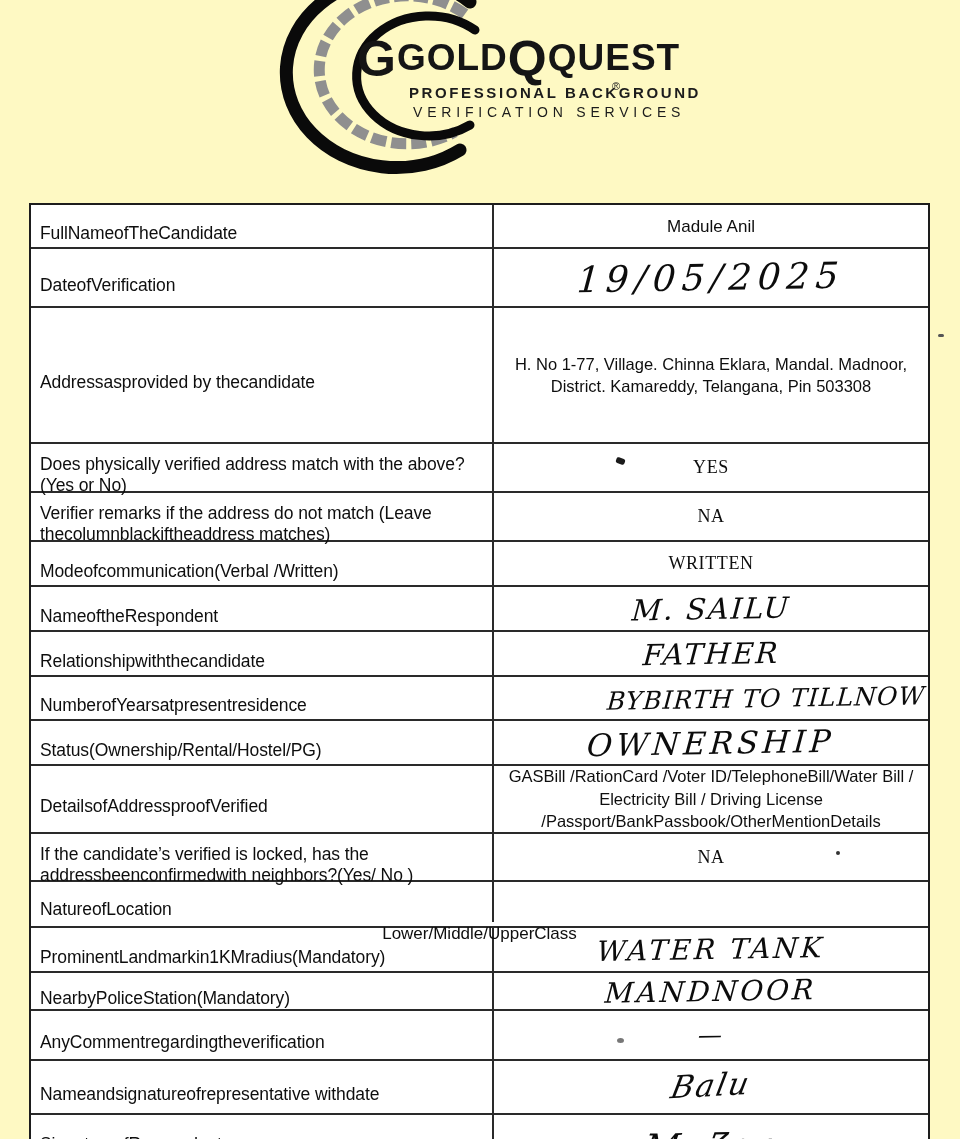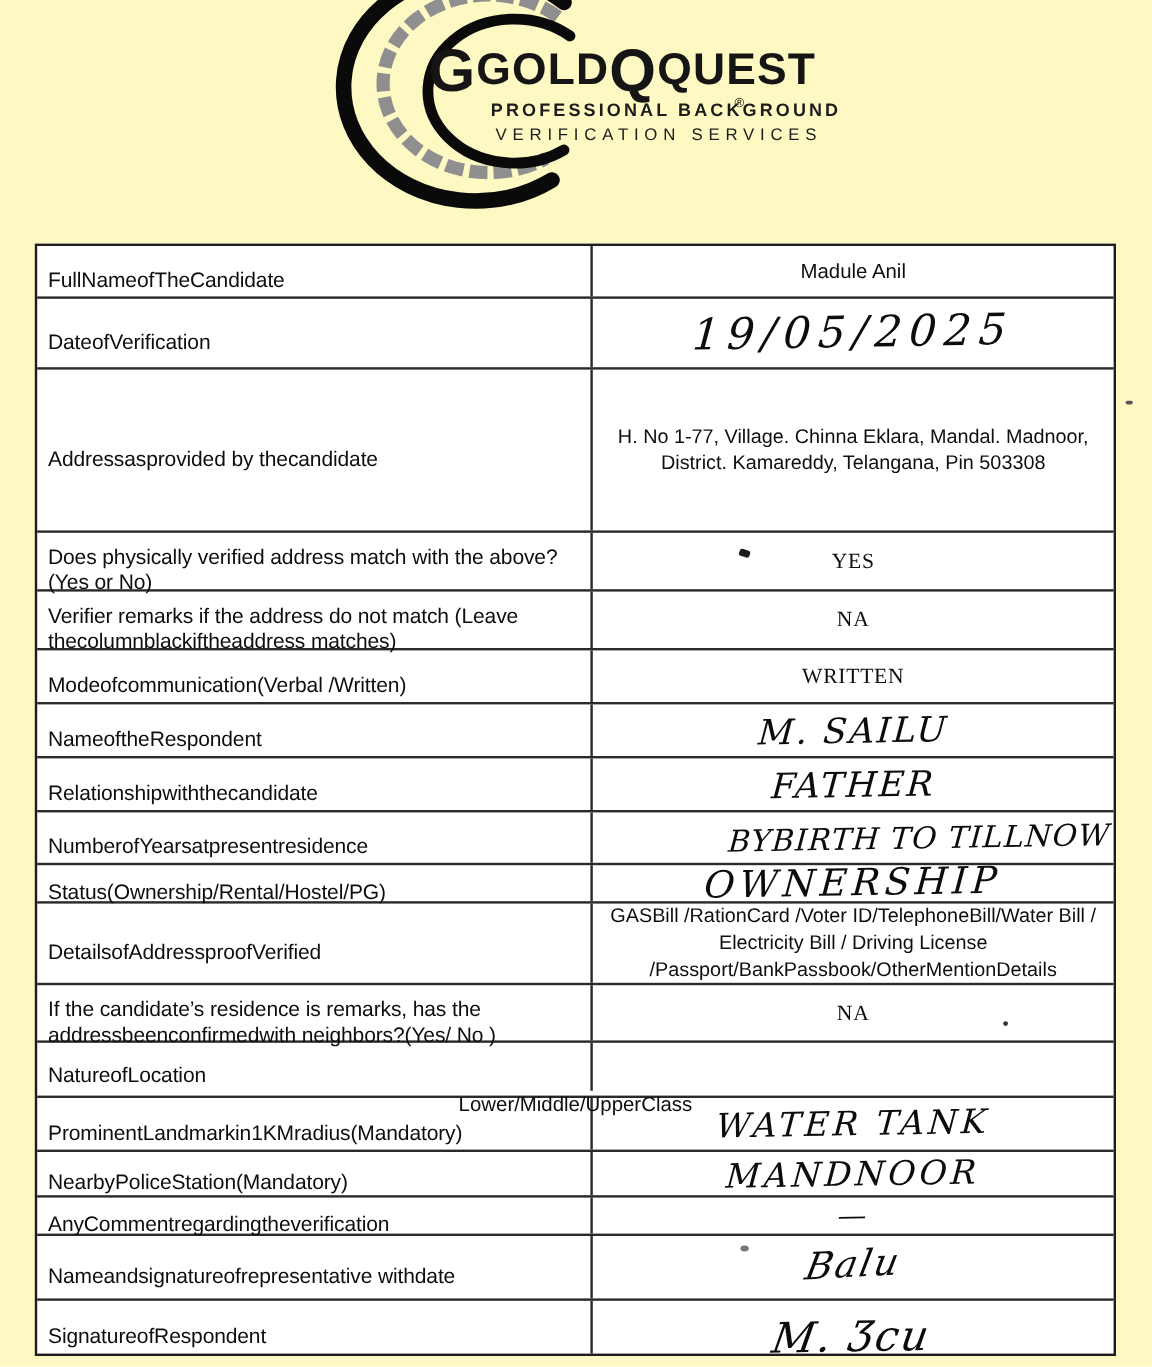--- a/index.html
+++ b/index.html
@@ -148,7 +148,7 @@
           <span class="hw">BYBIRTH TO TILLNOW</span>
         </div>
       </div>
-      <div class="row" style="height: 32px;">
+      <div class="row" style="height: 45px;">
         <div class="cell-label">Status(Ownership/Rental/Hostel/PG)</div>
         <div class="cell-value">
           <span class="hw">OWNERSHIP</span>

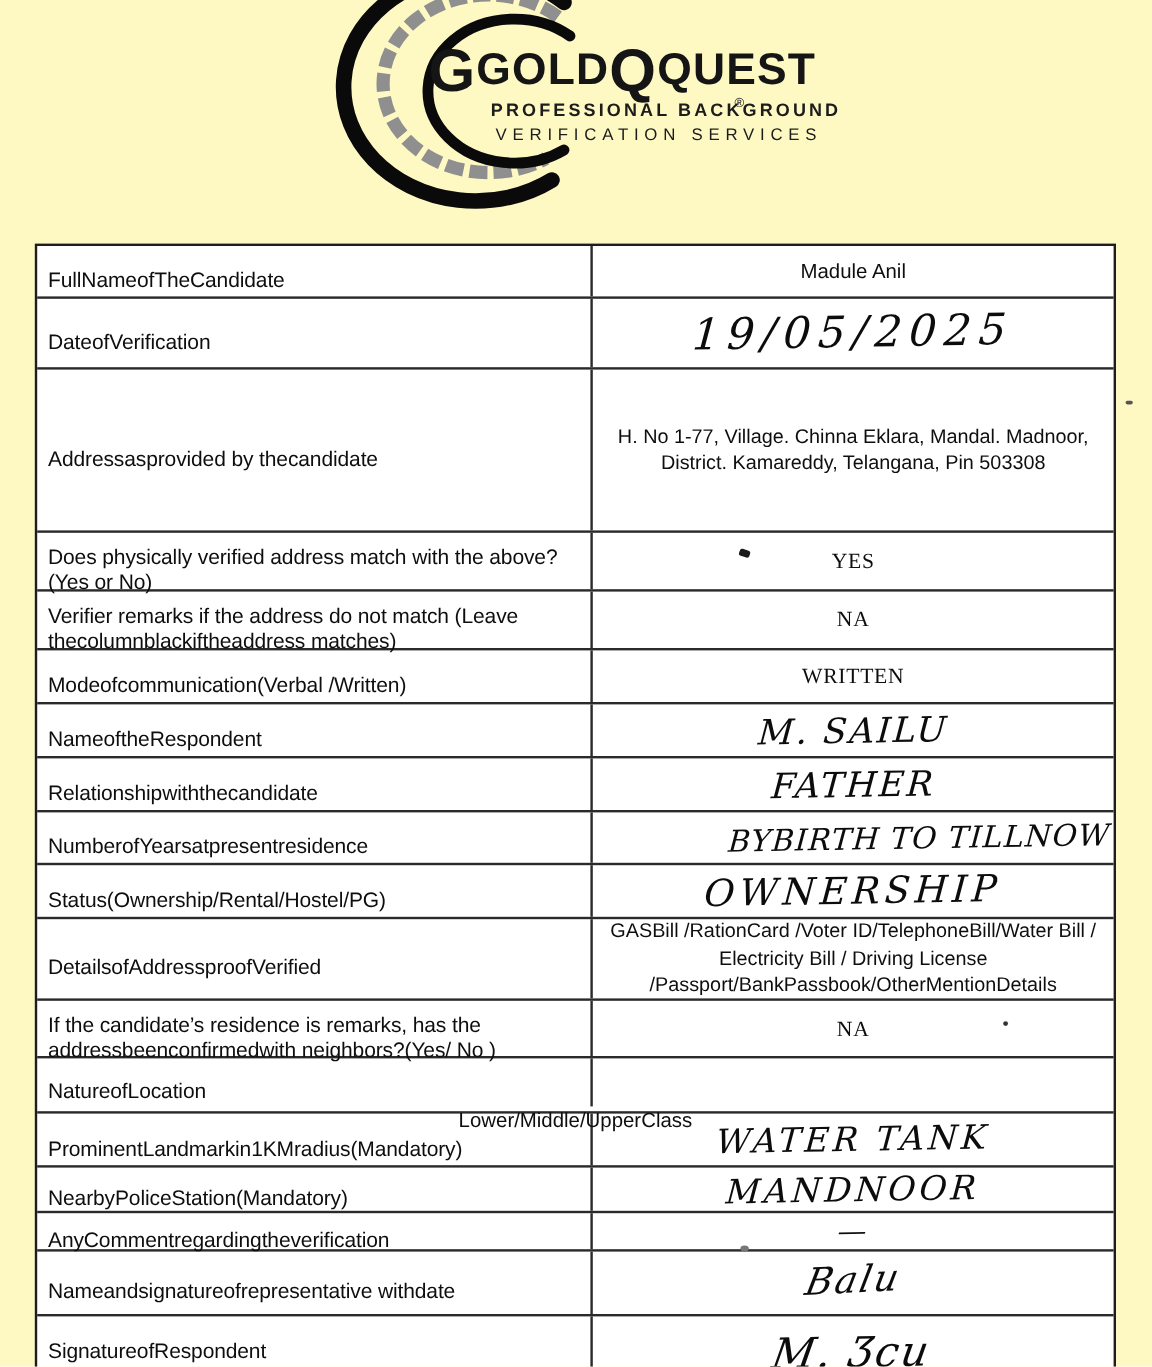--- a/index.html
+++ b/index.html
@@ -161,7 +161,7 @@
         </div>
       </div>
       <div class="row" style="height: 48px;">
-        <div class="cell-label">If the candidate’s residence is remarks, has the addressbeenconfirmedwith neighbors?(Yes/ No )</div>
+        <div class="cell-label">If the candidate’s verified is locked, has the addressbeenconfirmedwith neighbors?(Yes/ No )</div>
         <div class="cell-value">
           <span class="v-serif">NA</span>
         </div>

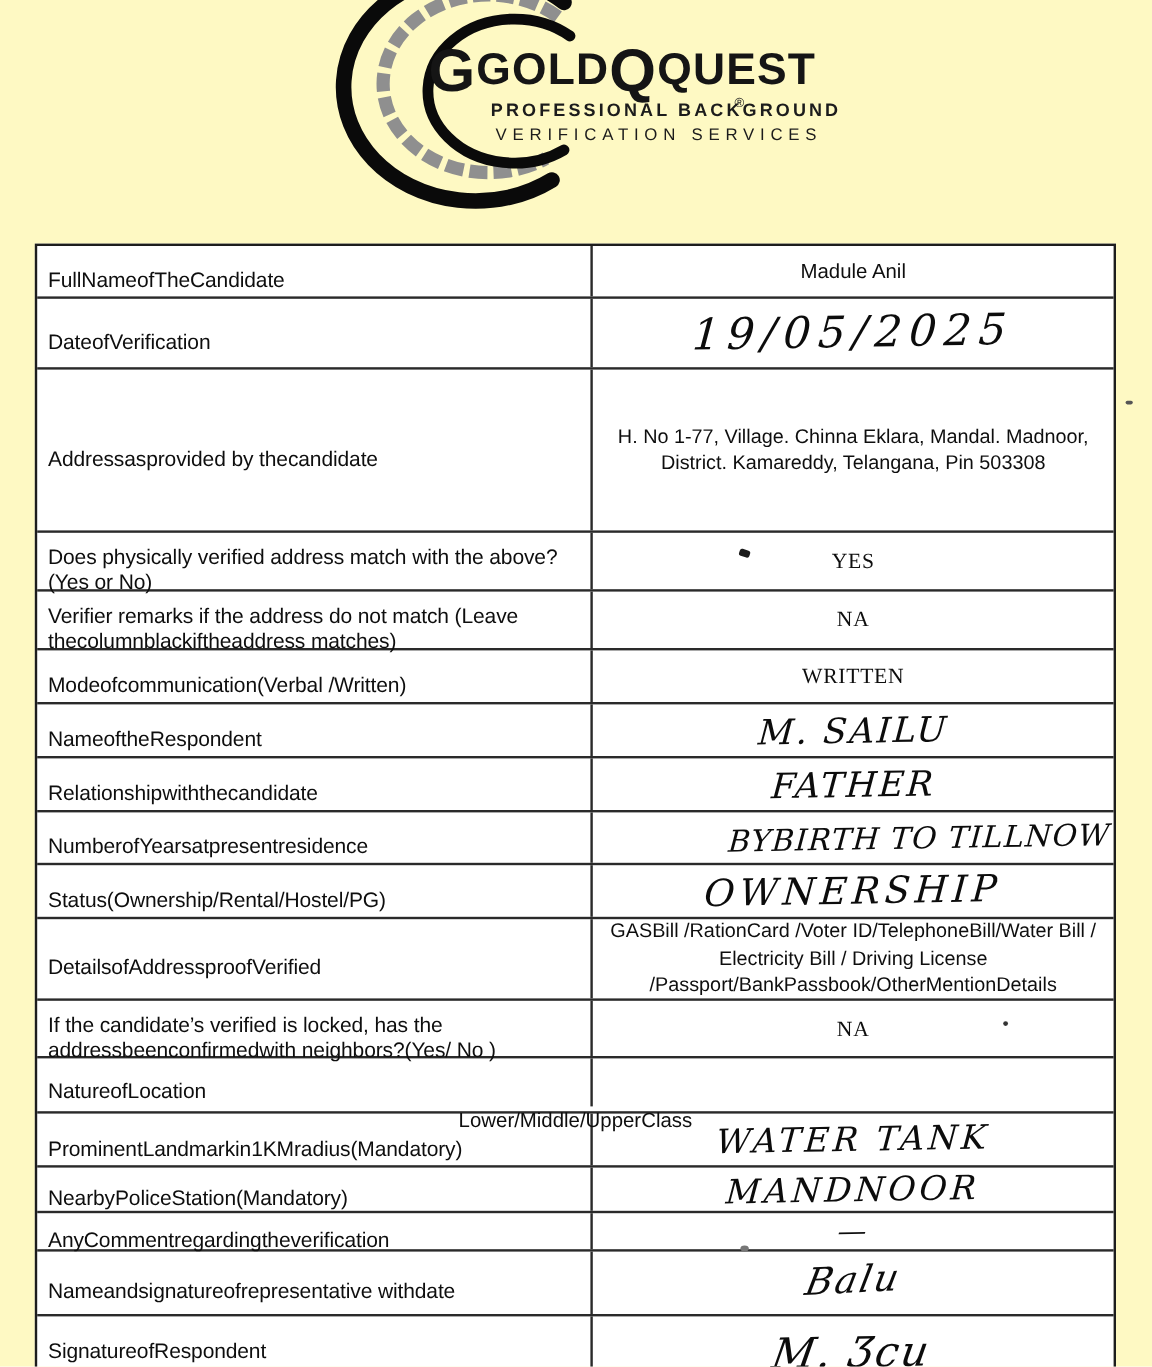--- a/index.html
+++ b/index.html
@@ -184,7 +184,7 @@
           <span class="hw">MANDNOOR</span>
         </div>
       </div>
-      <div class="row" style="height: 32px;">
+      <div class="row" style="height: 50px;">
         <div class="cell-label">AnyCommentregardingtheverification</div>
         <div class="cell-value">
           <span class="hw">—</span>

